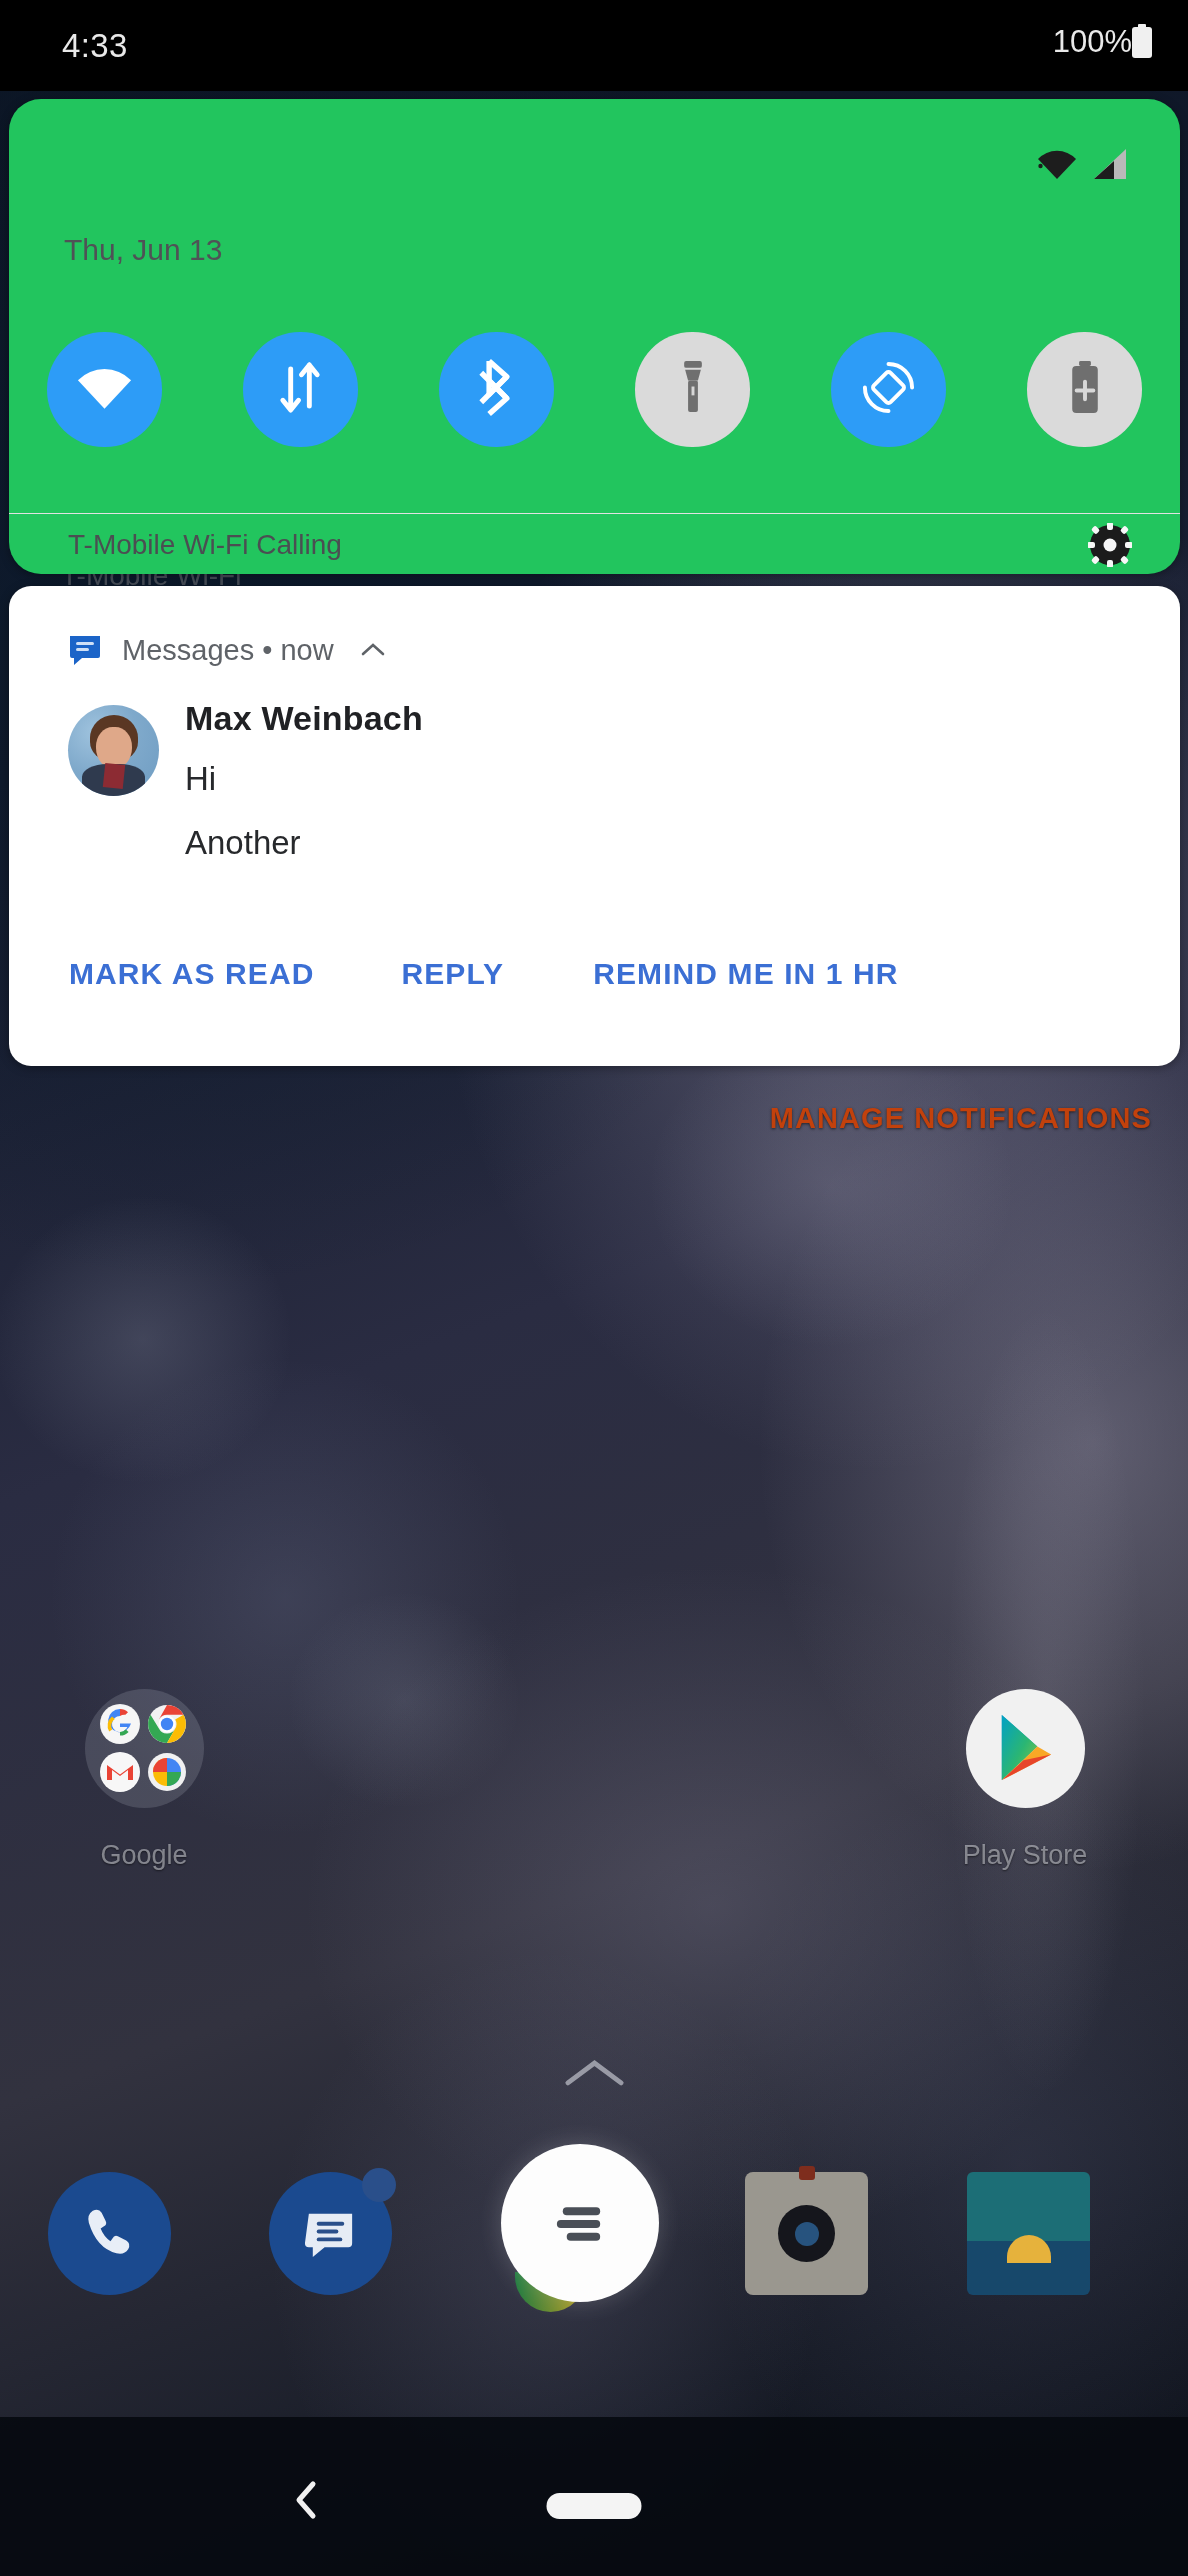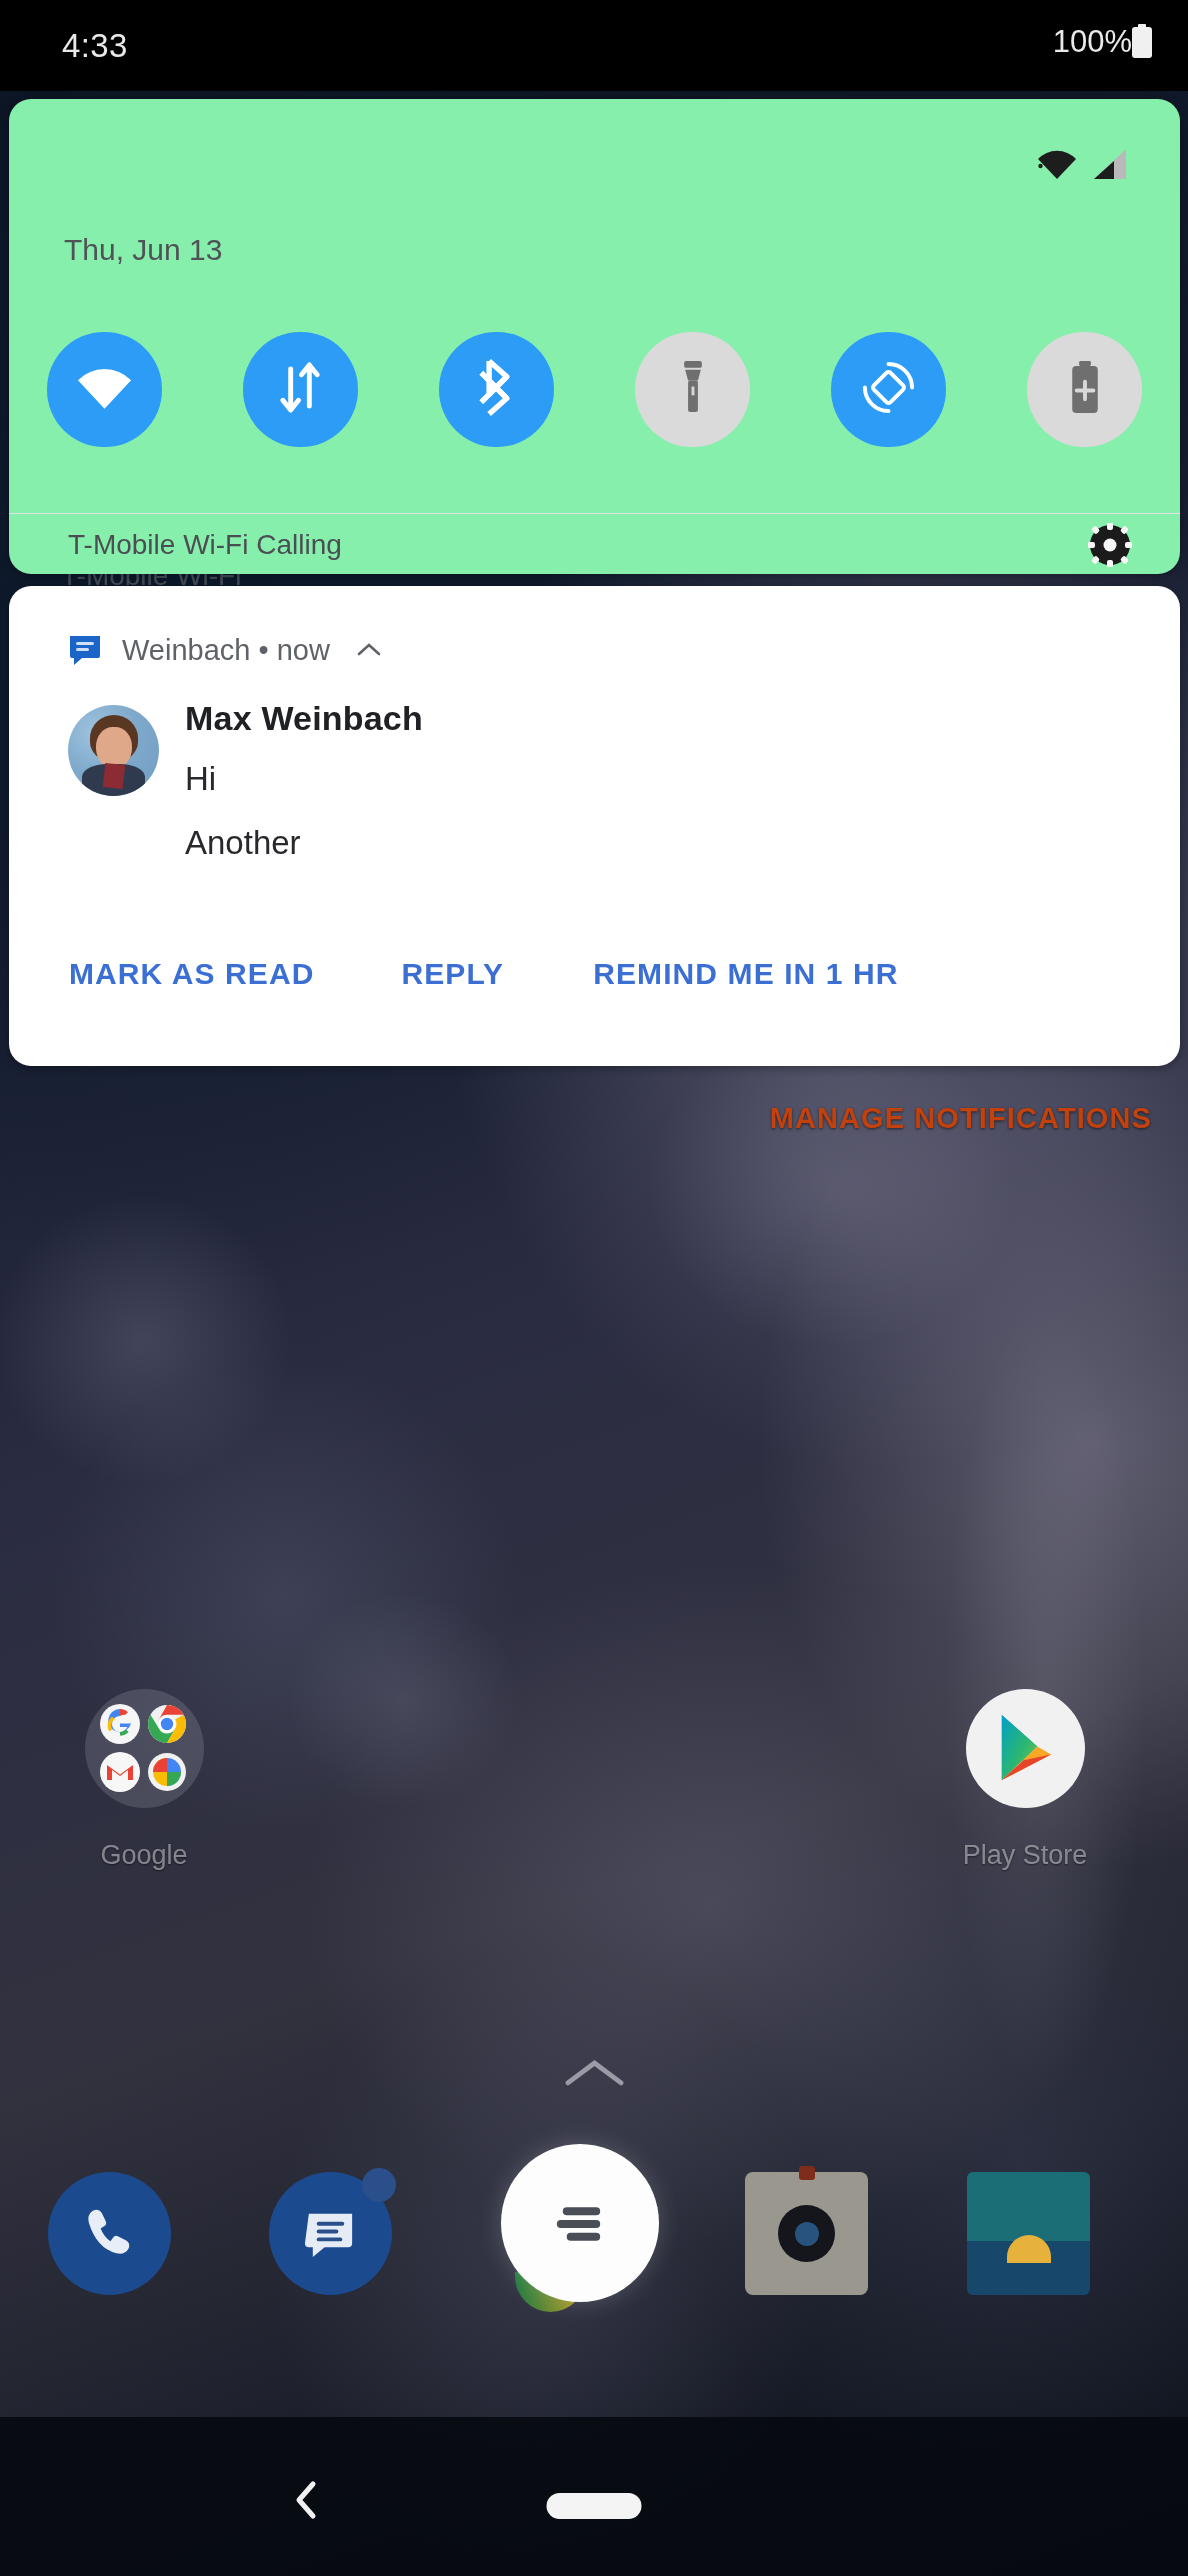--- a/index.html
+++ b/index.html
@@ -58,7 +58,7 @@
   
   #qs-panel{
     position:absolute; left:9px; top:99px; width:1171px; height:475px;
-    background:#86efac; border-radius:22px; z-index:30;
+    background:#22c55e; border-radius:32px; z-index:30;
     box-shadow:0 2px 10px rgba(0,0,0,.35);
   }
   #qs-head{

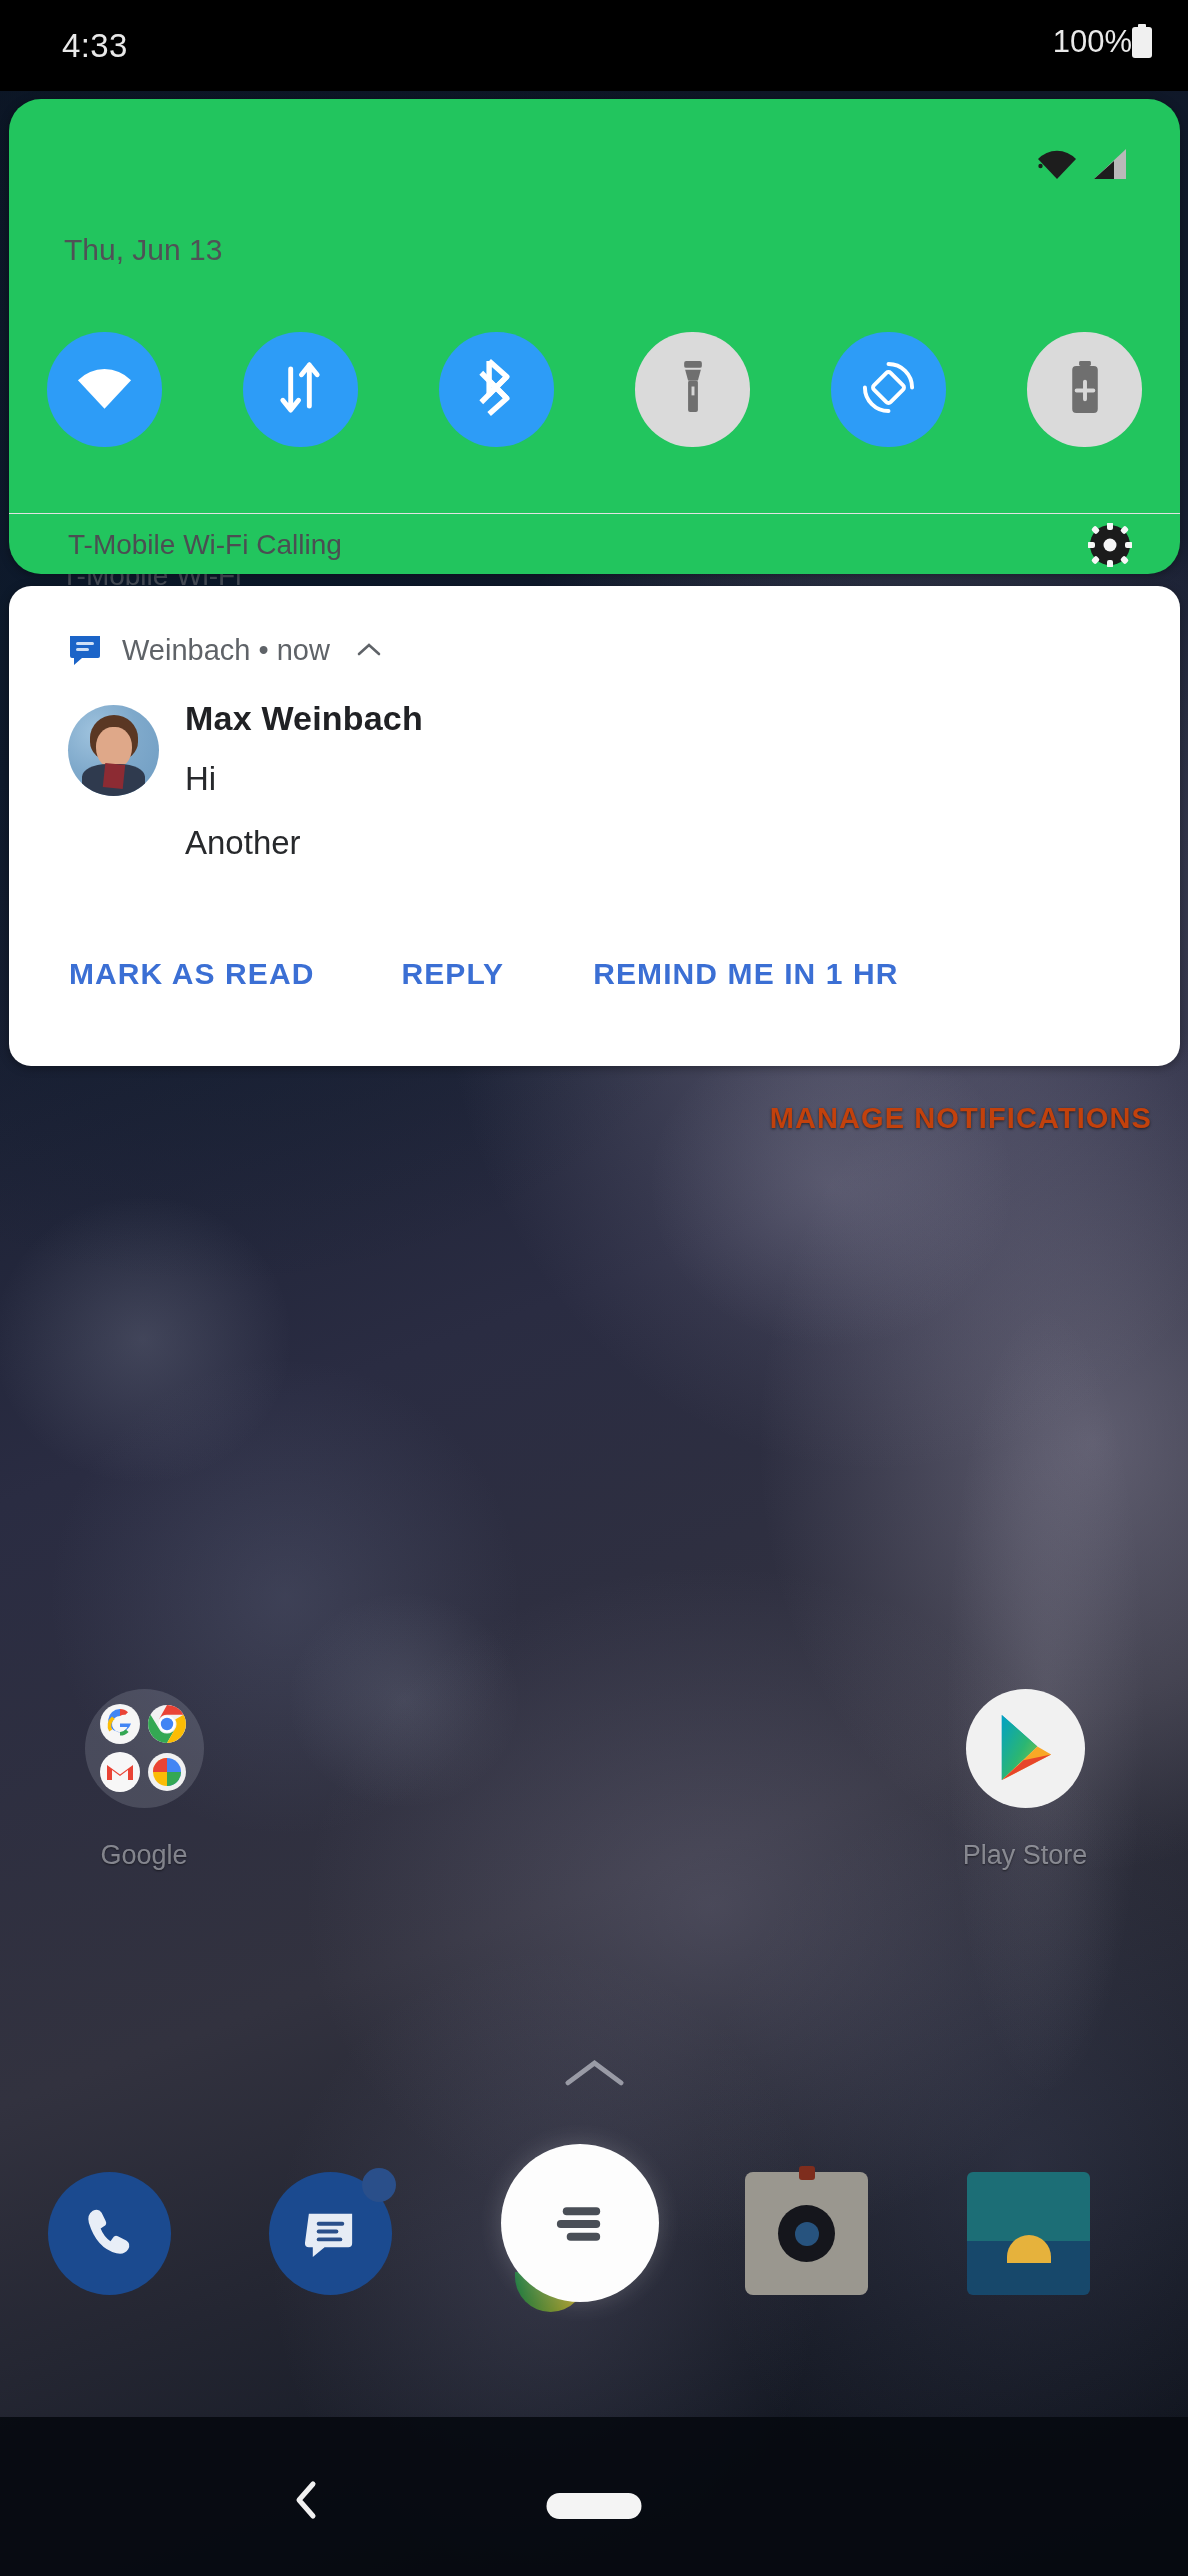--- a/index.html
+++ b/index.html
@@ -414,7 +414,7 @@
         <rect x="8" y="15" width="13" height="3" rx="1.5" fill="#cfe0f7"></rect>
       </svg>
     </span>
-    <span id="notif-app-name">Weinbach • now</span>
+    <span id="notif-app-name">Messages • now</span>
     <span id="notif-chevron">
       <svg width="26" height="16" viewBox="0 0 26 16">
         <path d="M3 12 L13 3 L23 12" stroke="#5f6368" stroke-width="2.6" fill="none" stroke-linecap="round"></path>

